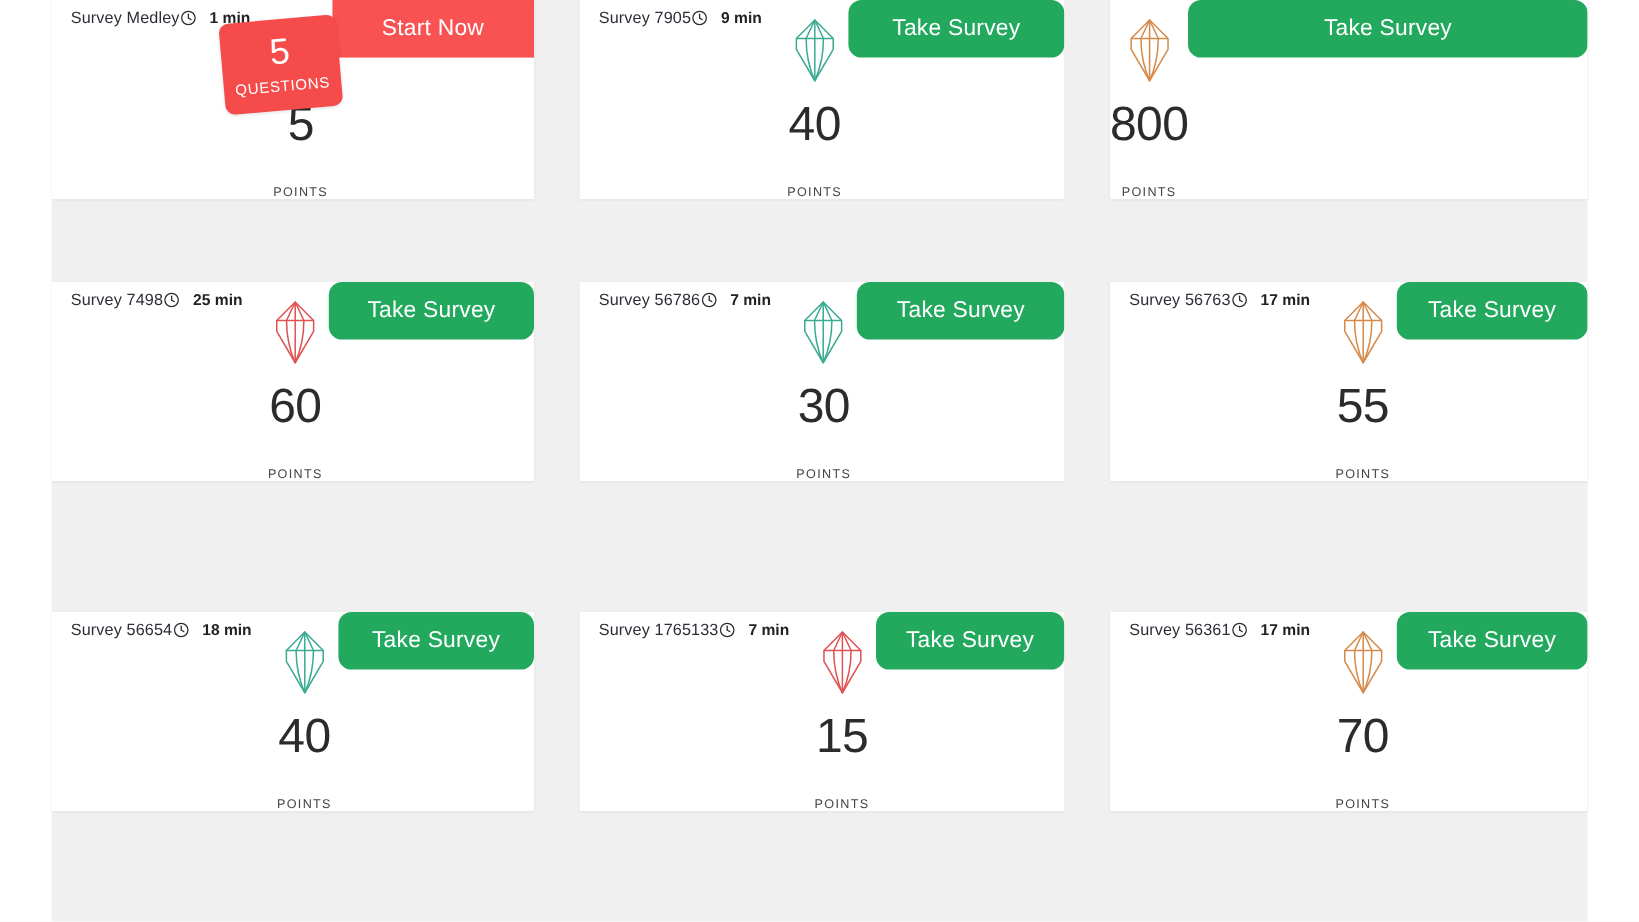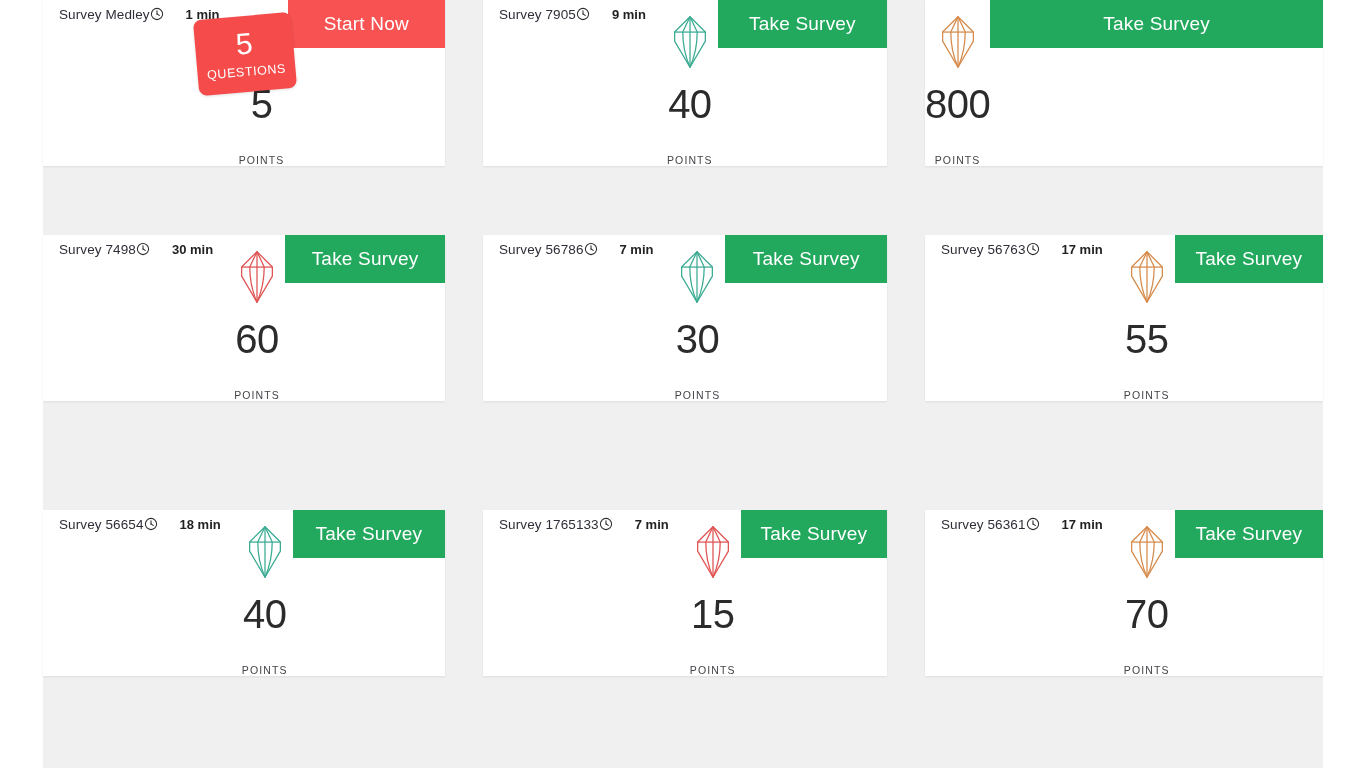--- a/index.html
+++ b/index.html
@@ -71,8 +71,8 @@
 
   .card-time {
     display: flex;
-    align-items: center;
-    gap: 22px;
+    align-items: flex-end;
+    gap: 11px;
     font-size: 13px;
     font-weight: bold;
     color: #222;

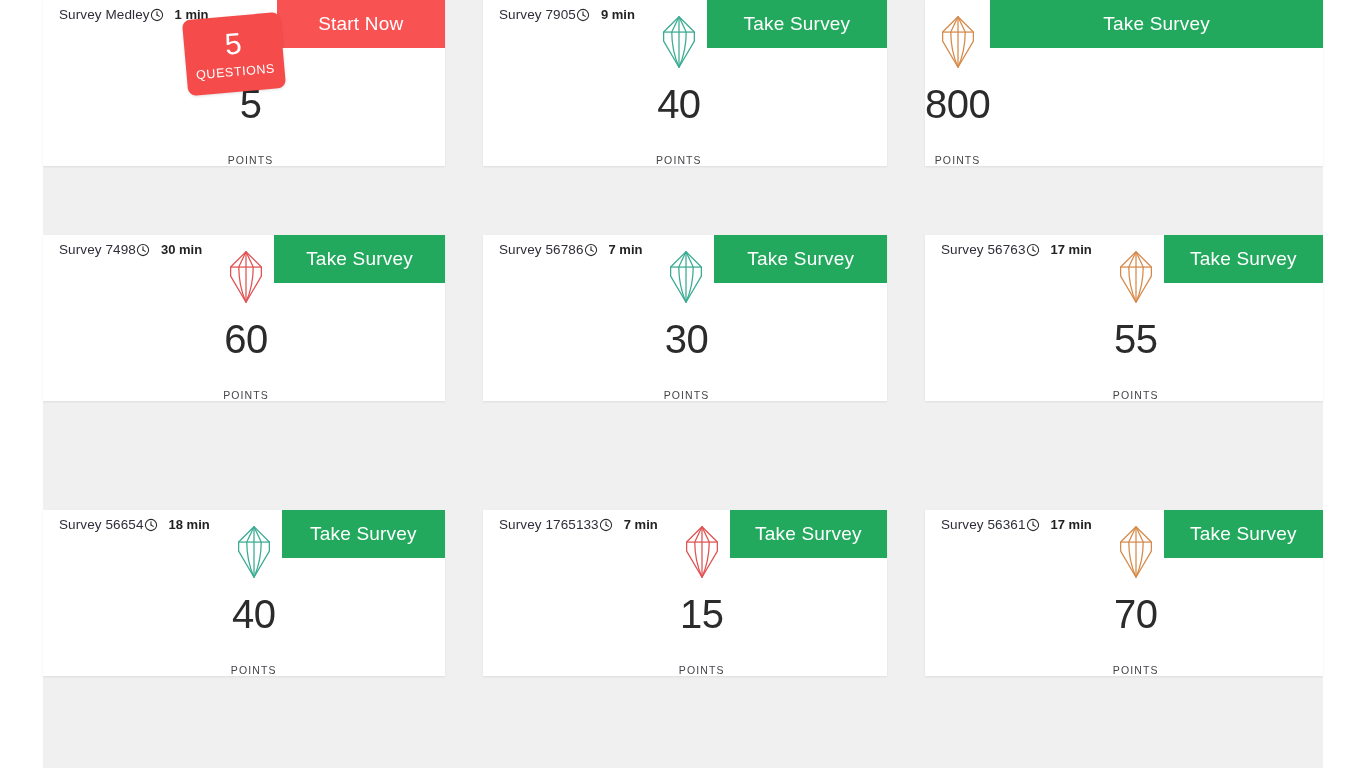--- a/index.html
+++ b/index.html
@@ -136,7 +136,7 @@
     letter-spacing: 0.2px;
   }
 
-  .action-btn.green { background: #22a95e; }
+  .action-btn.green { background: #22a95e; border-radius: 11px; }
   .action-btn.red   { background: #f85252; }
 
   

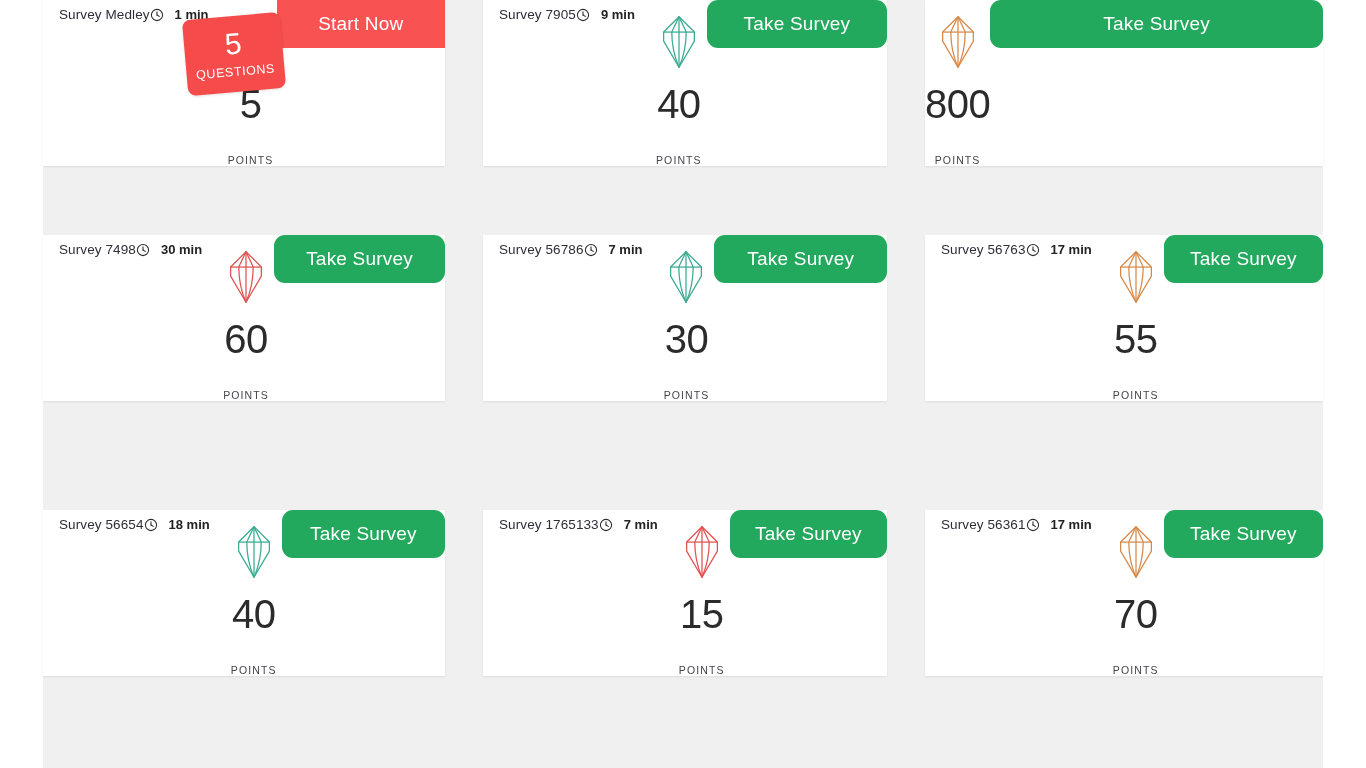--- a/index.html
+++ b/index.html
@@ -262,7 +262,7 @@
             <line x1="8" y1="8" x2="8" y2="4.4" stroke="#2b2b2b" stroke-width="1.2" stroke-linecap="round"></line>
             <line x1="8" y1="8" x2="10.6" y2="9.6" stroke="#2b2b2b" stroke-width="1.2" stroke-linecap="round"></line>
           </svg>
-          <span>30 min</span>
+          <span>25 min</span>
         </span>
       </div>
       <div class="card-body">

